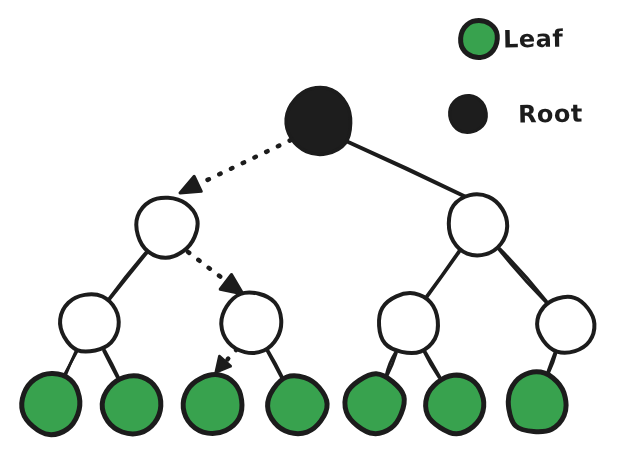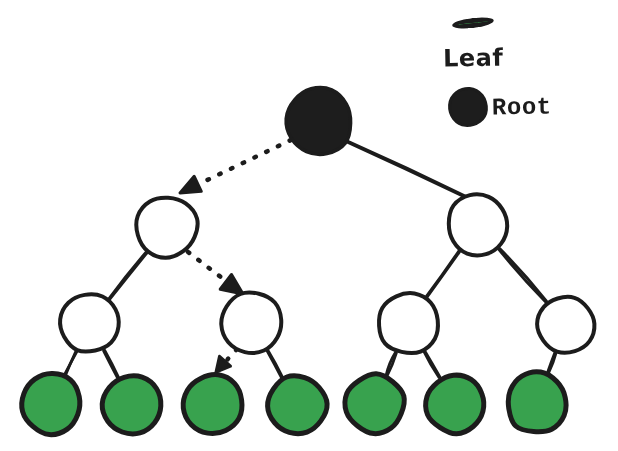--- a/index.html
+++ b/index.html
@@ -13,7 +13,7 @@
   .stage svg{position:absolute;left:0;top:0;}
   .legend{position:absolute;left:0;top:0;width:618px;height:160px;pointer-events:none;}
   .legend-row{position:absolute;display:flex;align-items:center;}
-  .legend-row.leaf{left:443px;top:18px;gap:16px;height:42px;flex-direction:column;}
+  .legend-row.leaf{left:458px;top:18px;gap:3px;height:42px;}
   .legend-row.root{left:448px;top:87px;gap:4px;height:40px;font-family:Liberation Mono, monospace;}
   .swatch{box-sizing:border-box;display:inline-block;}
   .swatch.leaf{

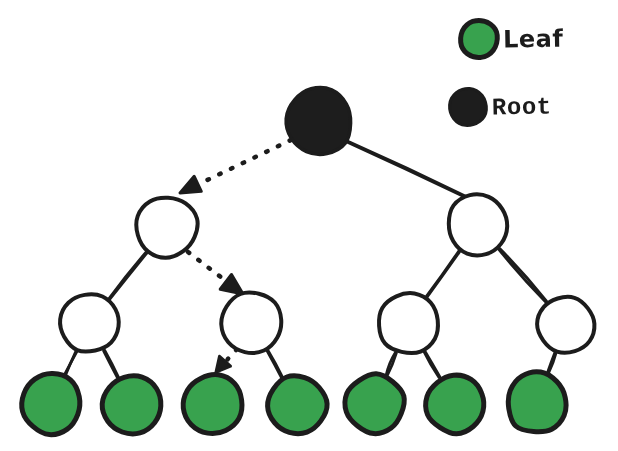--- a/index.html
+++ b/index.html
@@ -14,7 +14,7 @@
   .legend{position:absolute;left:0;top:0;width:618px;height:160px;pointer-events:none;}
   .legend-row{position:absolute;display:flex;align-items:center;}
   .legend-row.leaf{left:458px;top:18px;gap:3px;height:42px;}
-  .legend-row.root{left:448px;top:87px;gap:4px;height:40px;font-family:Liberation Mono, monospace;}
+  .legend-row.root{left:448px;top:94px;gap:30px;height:40px;}
   .swatch{box-sizing:border-box;display:inline-block;}
   .swatch.leaf{
     width:42px;height:42px;

